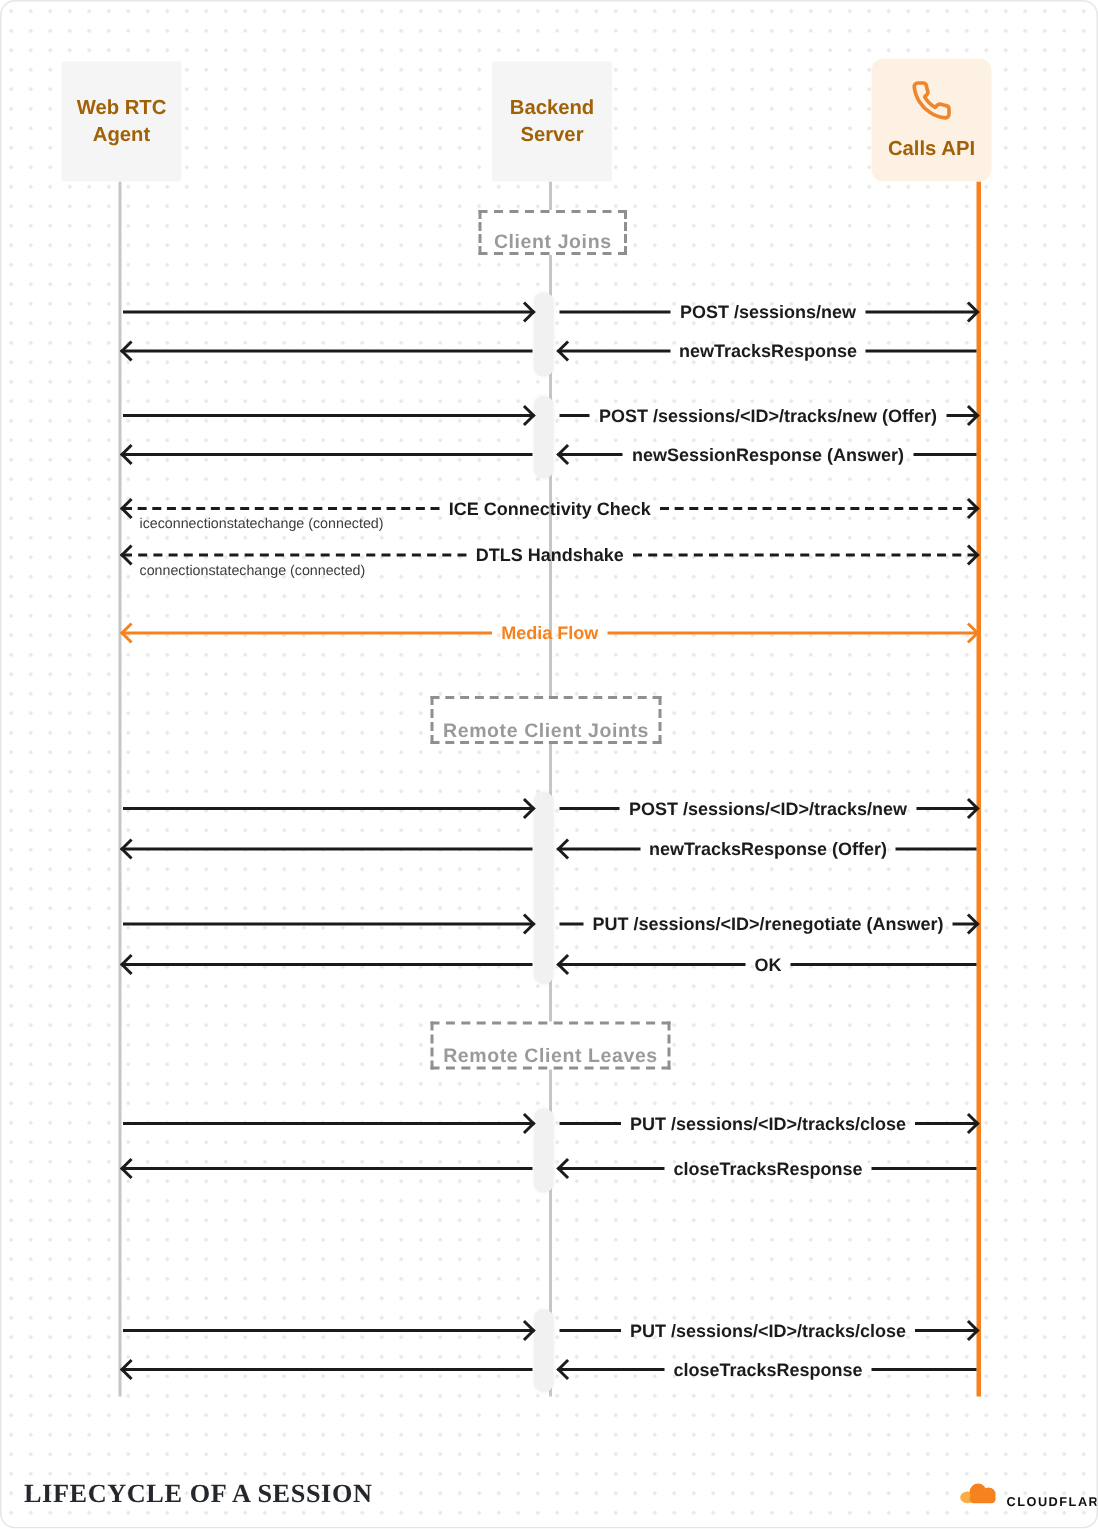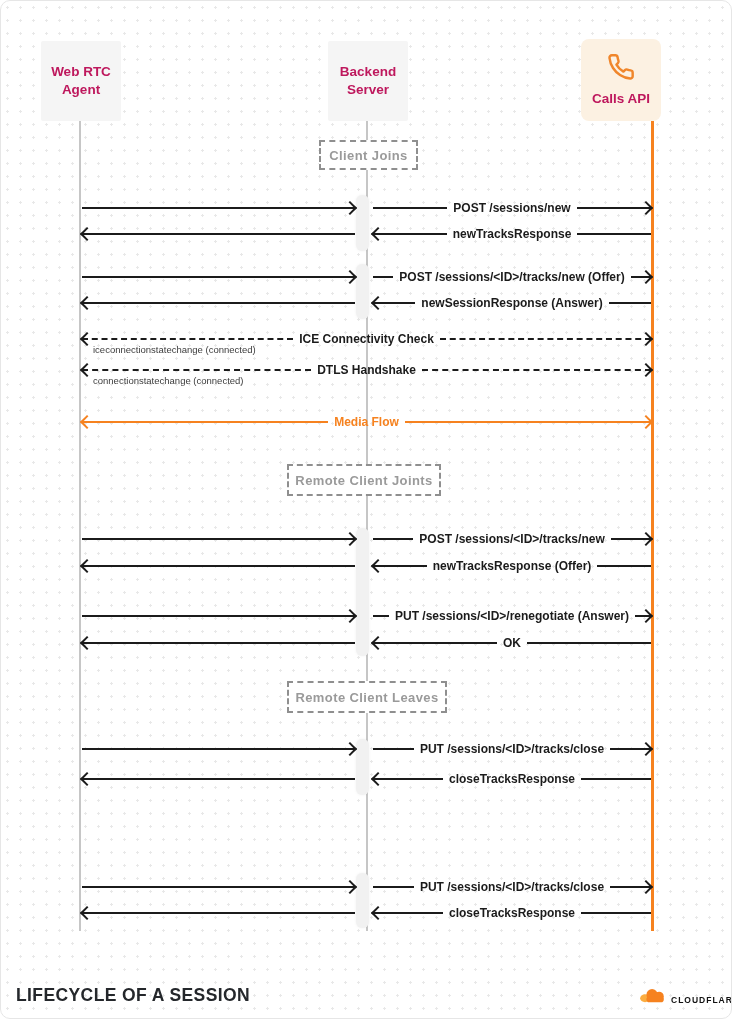--- a/index.html
+++ b/index.html
@@ -19,7 +19,7 @@
   
   .actor{position:absolute;top:40px;width:80px;height:80px;background:#f5f5f5;
     display:flex;flex-direction:column;align-items:center;justify-content:center;
-    font-weight:700;font-size:13.5px;line-height:1.3;color:#be185d;text-align:center;border-radius:2px;}
+    font-weight:700;font-size:13.5px;line-height:1.3;color:#a16207;text-align:center;border-radius:2px;}
   .actor.calls{background:#fcf1e2;border-radius:8px;height:82px;top:38px;gap:4px;}
   
   .bar{position:absolute;left:355px;width:13px;background:#f1f1f1;border-radius:6px;box-shadow:0 0 3px rgba(0,0,0,.06);}

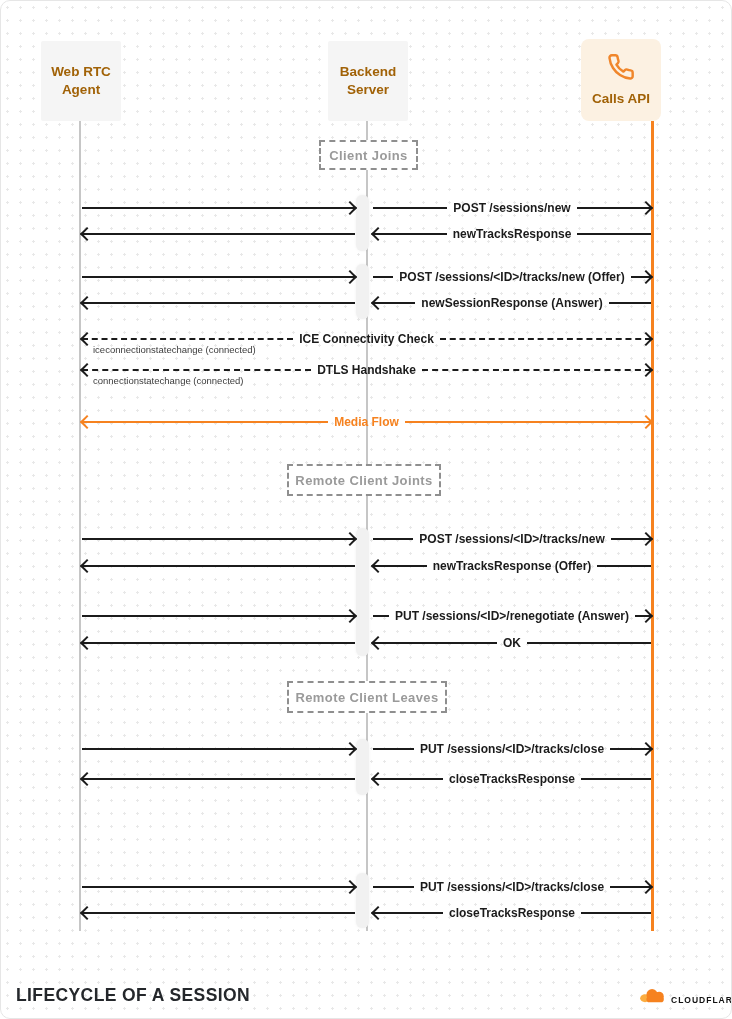--- a/index.html
+++ b/index.html
@@ -24,7 +24,7 @@
   
   .bar{position:absolute;left:355px;width:13px;background:#f1f1f1;border-radius:6px;box-shadow:0 0 3px rgba(0,0,0,.06);}
   
-  .section{position:absolute;display:flex;align-items:center;justify-content:center;
+  .section{position:absolute;display:flex;align-items:flex-end;justify-content:center;
     border:2px dashed #8f8f8f;background:#fff;color:#9a9a9a;
     font-weight:600;font-size:13px;letter-spacing:.4px;white-space:nowrap;}
   

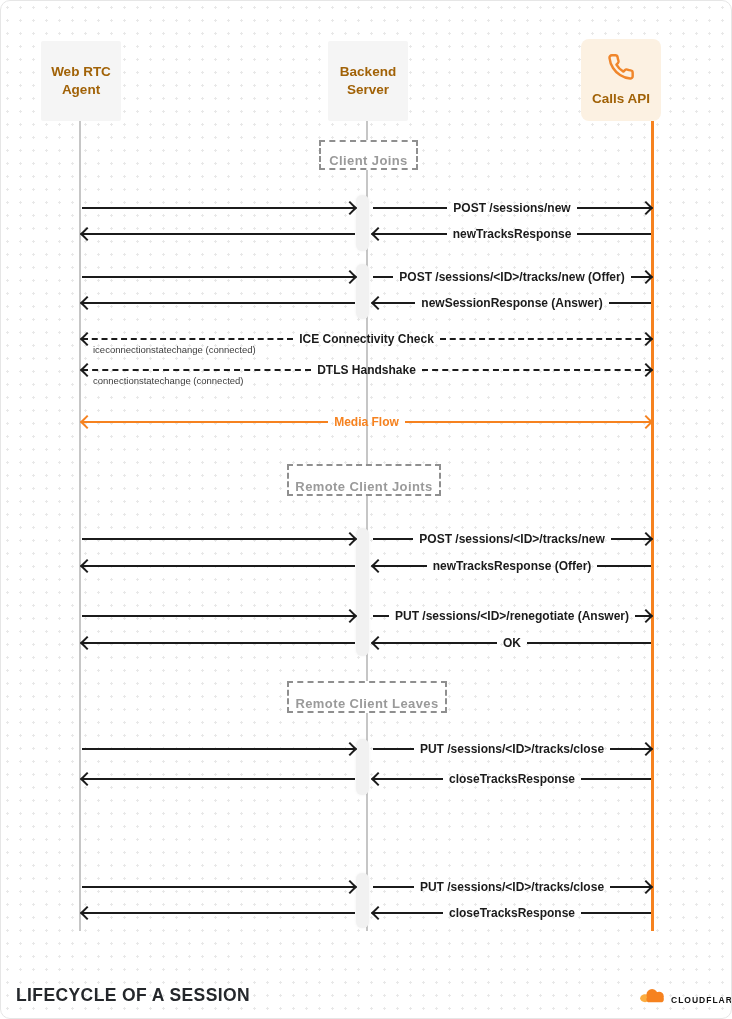--- a/index.html
+++ b/index.html
@@ -40,7 +40,7 @@
   .event-note{position:absolute;font-size:9.5px;color:#3c3c3c;white-space:nowrap;}
   
   .footer-title{position:absolute;left:15px;top:984px;font-weight:700;font-size:17.5px;
-    letter-spacing:.4px;color:#24272b;}
+    letter-spacing:.4px;color:#24272b;font-family:Liberation Serif, serif;}
   .brand{position:absolute;left:637px;top:985px;display:flex;align-items:flex-end;gap:3px;}
   .brand .word{font-weight:700;font-size:8.5px;letter-spacing:1px;color:#111;padding-bottom:2px;}
 </style>

